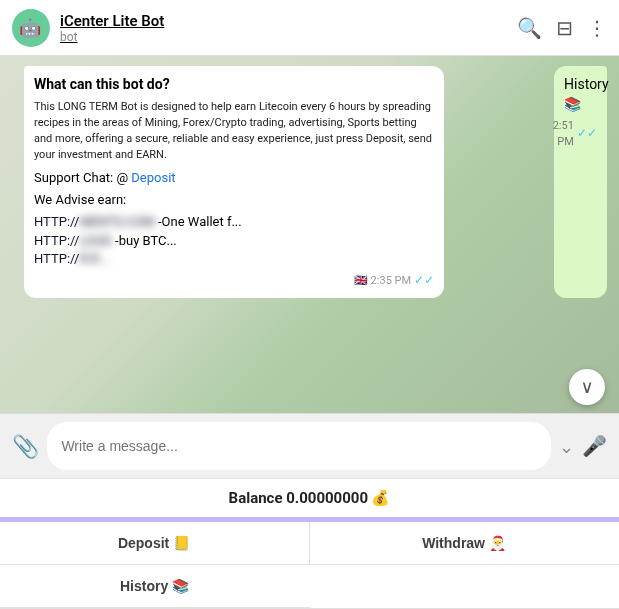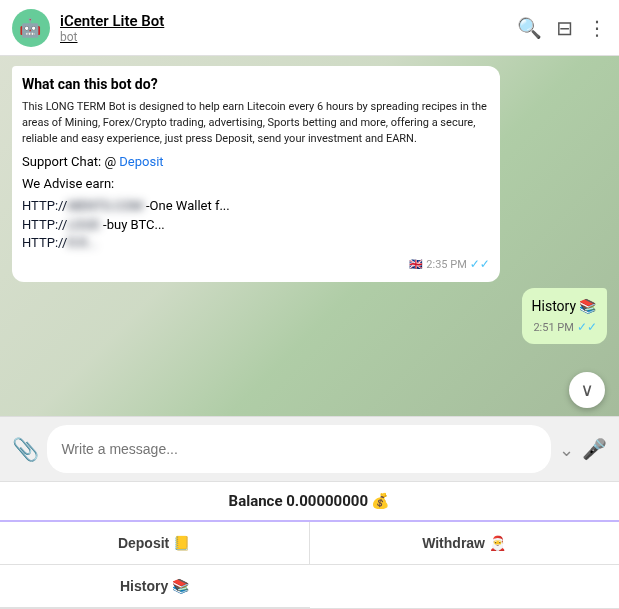--- a/index.html
+++ b/index.html
@@ -81,8 +81,9 @@
       position: relative;
       z-index: 1;
       display: flex;
-      flex-direction: column;
+      flex-direction: row;
       gap: 6px;
+      margin-left: 12px;
     }
 
     .msg-left {

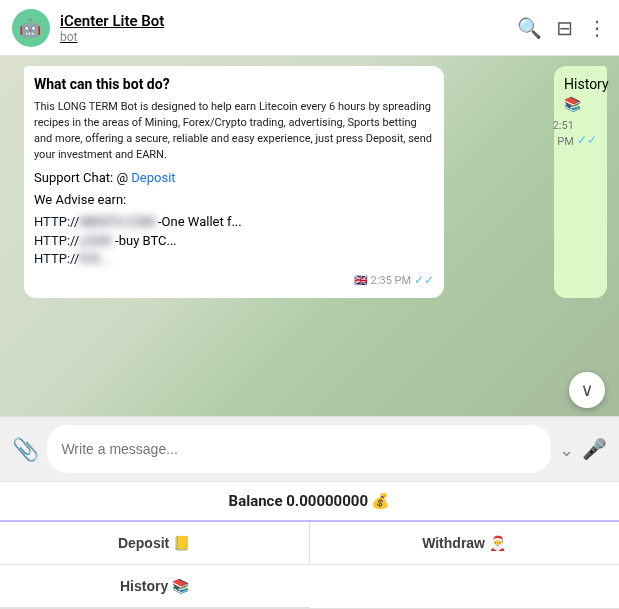--- a/index.html
+++ b/index.html
@@ -129,7 +129,6 @@
 
     .msg-time-green {
       color: #777;
-      align-items: flex-end;
     }
 
     .double-check {

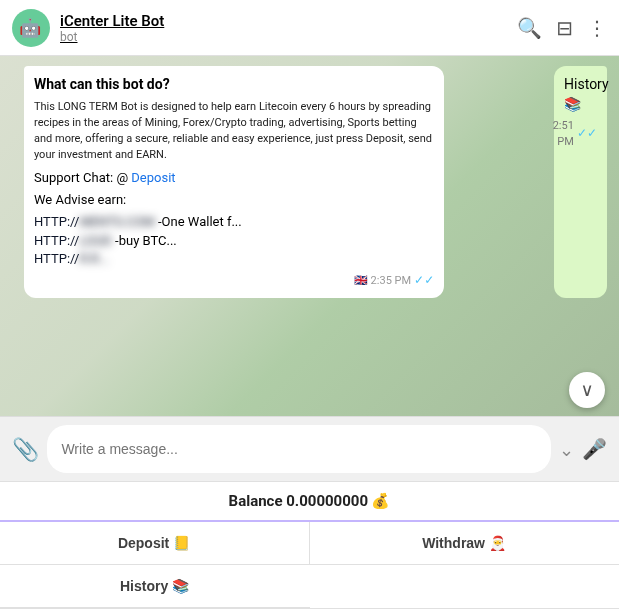--- a/index.html
+++ b/index.html
@@ -220,7 +220,7 @@
       font-size: 15px;
       font-weight: 700;
       color: #222;
-      border-bottom: 2px solid #c4b5fd;
+      border-bottom: 5px solid #c4b5fd;
     }
 
     .btn-grid {

